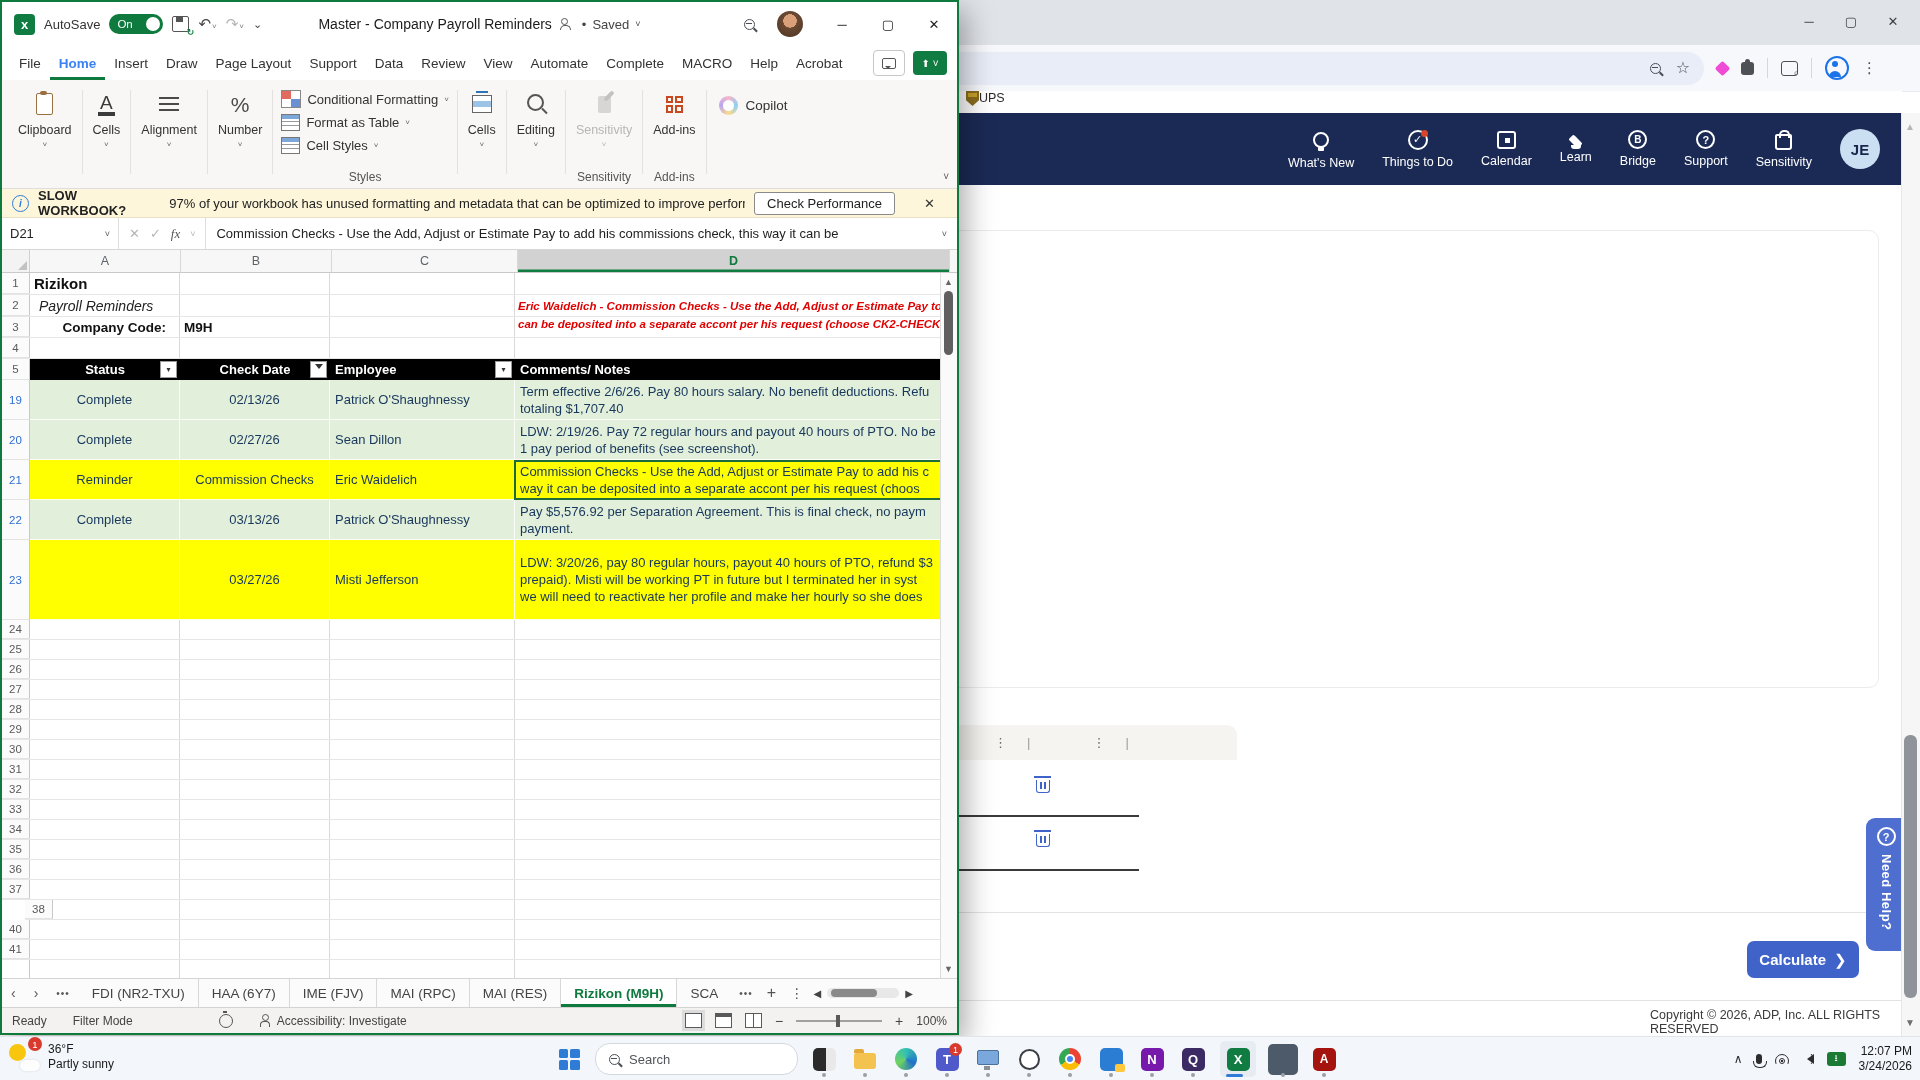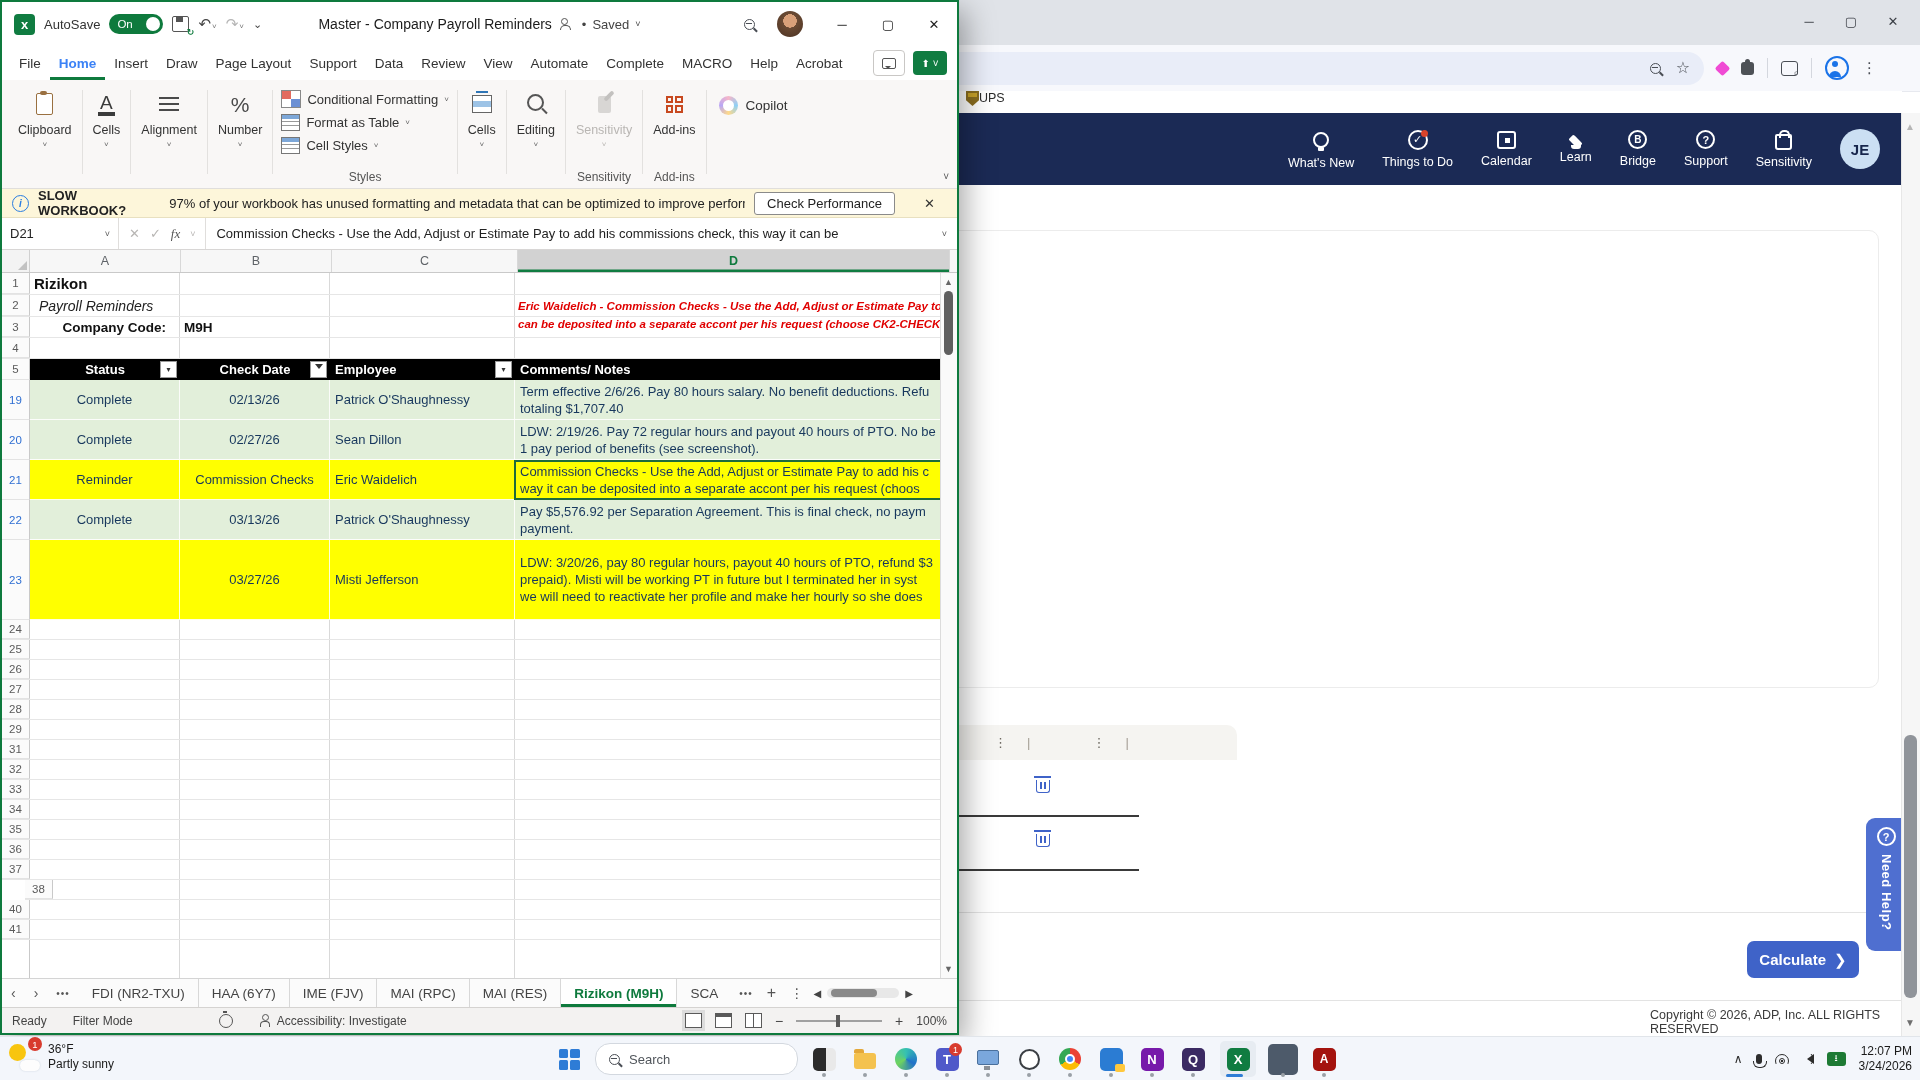--- a/index.html
+++ b/index.html
@@ -720,6 +720,9 @@
               <div class="gut">29</div>
             </div>
             <div class="row irow" style="height: 20px;">
+              <div class="gut">30</div>
+            </div>
+            <div class="row irow" style="height: 20px;">
               <div class="gut">31</div>
             </div>
             <div class="row irow" style="height: 20px;">

